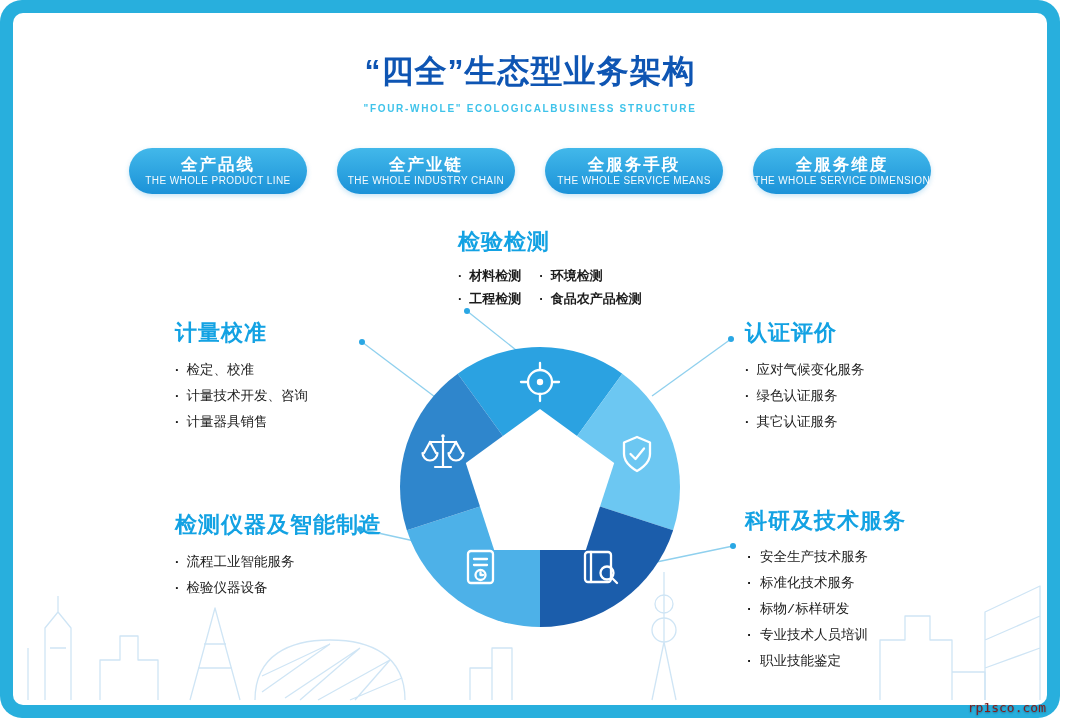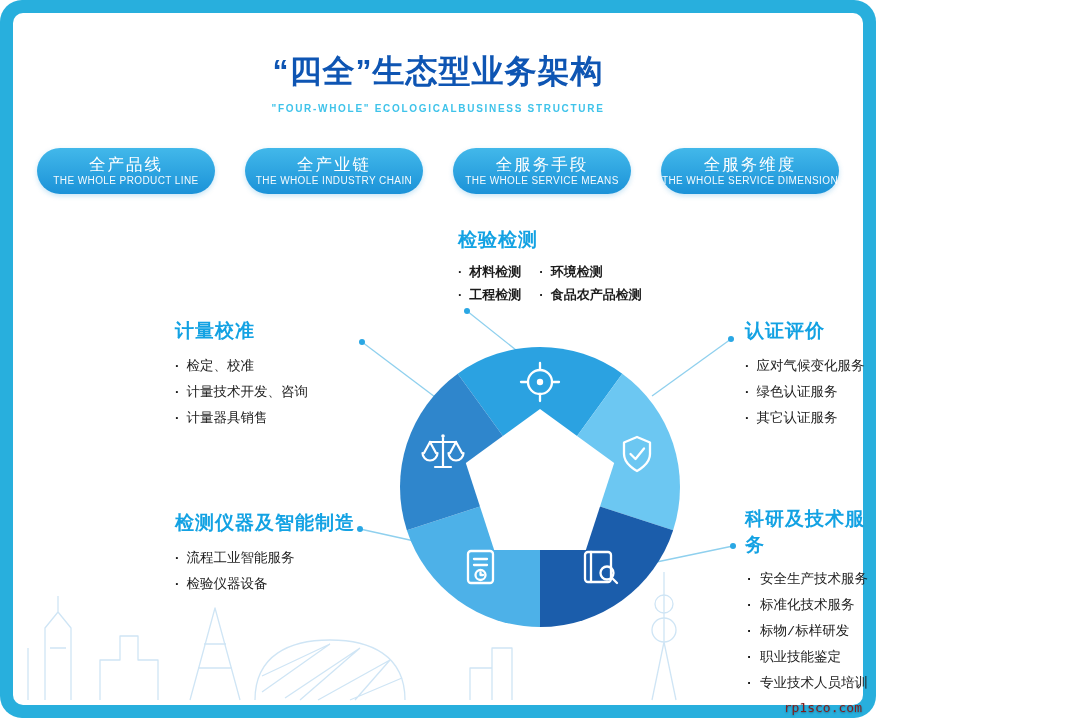--- a/index.html
+++ b/index.html
@@ -4,7 +4,7 @@
 <style>
   html,body{margin:0;padding:0;}
   body{width:1080px;height:718px;background:#ffffff;font-family:"Liberation Sans","DejaVu Sans",sans-serif;-webkit-font-smoothing:antialiased;}
-  .frame{position:relative;width:876px;height:718px;background:#28afdd;border-radius:22px;overflow:hidden;}
+  .frame{position:relative;width:1060px;height:718px;background:#28afdd;border-radius:22px;overflow:hidden;}
   .canvas{position:absolute;inset:13px;background:#ffffff;border-radius:10px;}
   .title{position:absolute;top:50px;left:0;width:100%;text-align:center;font-size:32px;font-weight:800;color:#0e55b3;letter-spacing:1px;z-index:4;}
   .subtitle{position:absolute;top:103px;left:0;width:100%;text-align:center;font-size:10px;font-weight:600;color:#3fc3ea;letter-spacing:1.7px;z-index:4;}

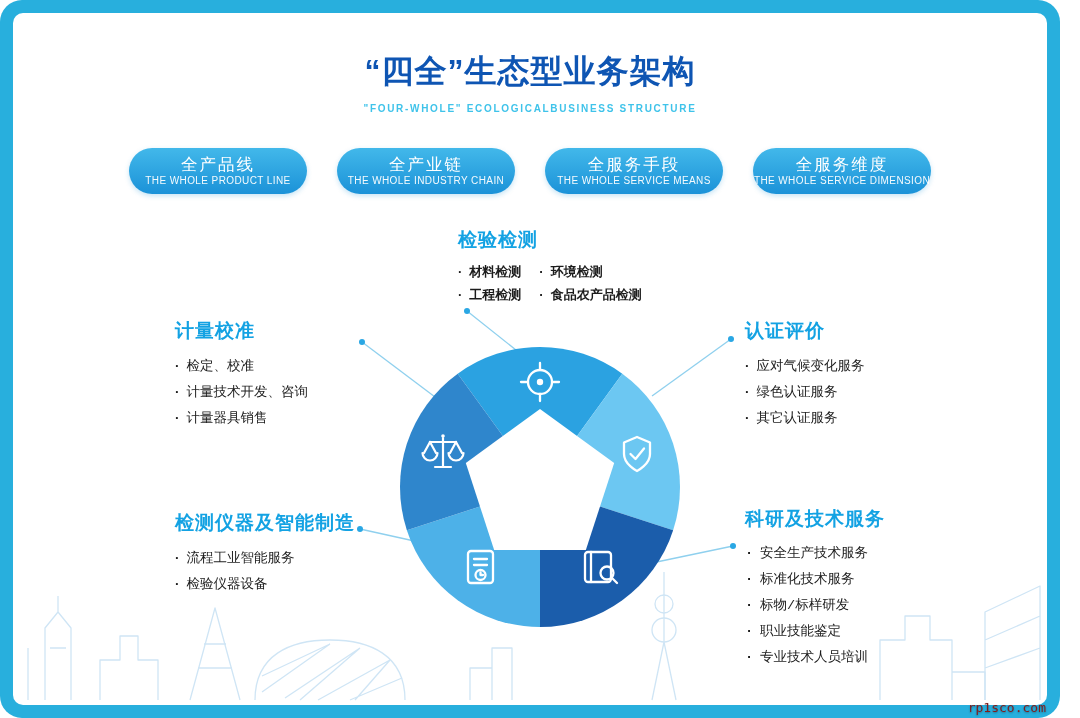--- a/index.html
+++ b/index.html
@@ -10,7 +10,7 @@
   .subtitle{position:absolute;top:103px;left:0;width:100%;text-align:center;font-size:10px;font-weight:600;color:#3fc3ea;letter-spacing:1.7px;z-index:4;}
   .pills{position:absolute;top:148px;left:0;width:100%;display:flex;justify-content:center;gap:30px;z-index:4;}
   .pill{width:178px;height:46px;border-radius:23px;background:linear-gradient(180deg,#42b8ea,#1b92d8);color:#fff;display:flex;flex-direction:column;align-items:center;justify-content:center;box-shadow:0 2px 5px rgba(27,146,216,.25);}
-  .pill-zh{font-size:16.5px;font-weight:400;letter-spacing:2px;line-height:1;}
+  .pill-zh{font-size:16.5px;font-weight:700;letter-spacing:2px;line-height:1;}
   .pill-en{font-size:10px;letter-spacing:.4px;margin-top:4px;line-height:1;opacity:.95;white-space:nowrap;}
   .block{position:absolute;z-index:4;}
   .block h2{margin:0;font-size:19px;font-weight:700;color:#13a2e3;letter-spacing:1px;}

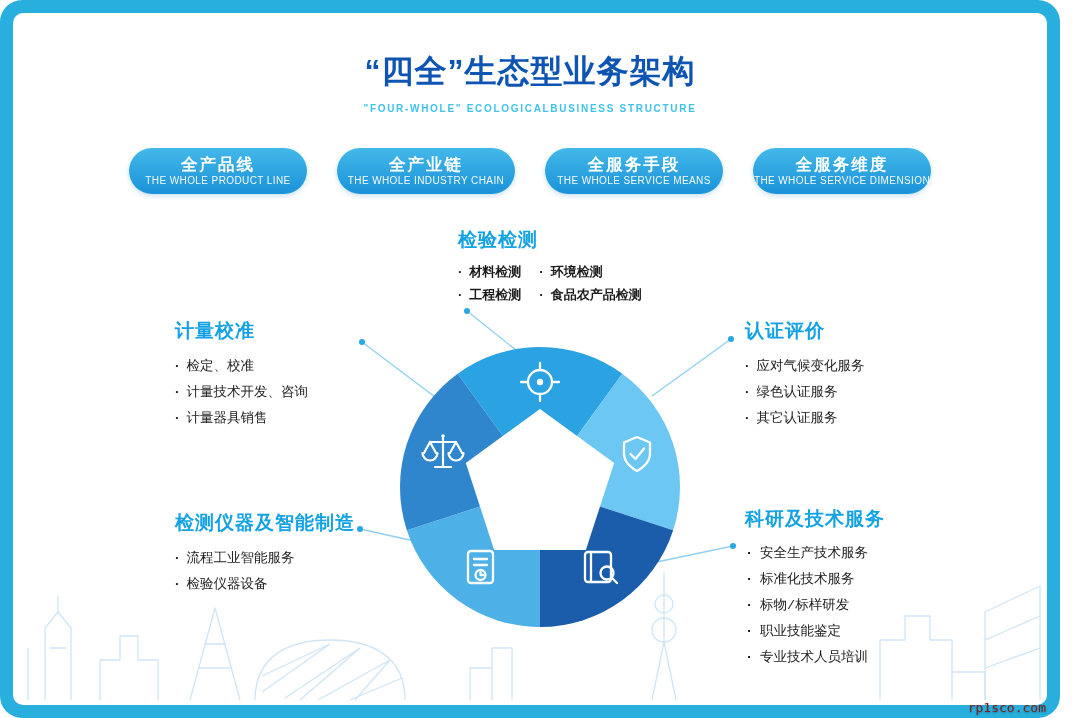--- a/index.html
+++ b/index.html
@@ -13,7 +13,7 @@
   .pill-zh{font-size:16.5px;font-weight:700;letter-spacing:2px;line-height:1;}
   .pill-en{font-size:10px;letter-spacing:.4px;margin-top:4px;line-height:1;opacity:.95;white-space:nowrap;}
   .block{position:absolute;z-index:4;}
-  .block h2{margin:0;font-size:19px;font-weight:700;color:#13a2e3;letter-spacing:1px;}
+  .block h2{margin:0;font-size:22px;font-weight:700;color:#13a2e3;letter-spacing:1px;}
   .block ul{margin:0;padding:0;list-style:none;}
   .block li{font-size:13.5px;color:#1c1c1c;line-height:26px;white-space:nowrap;}
   .block li::before{content:"·";font-weight:800;margin-right:7px;color:#1c1c1c;}

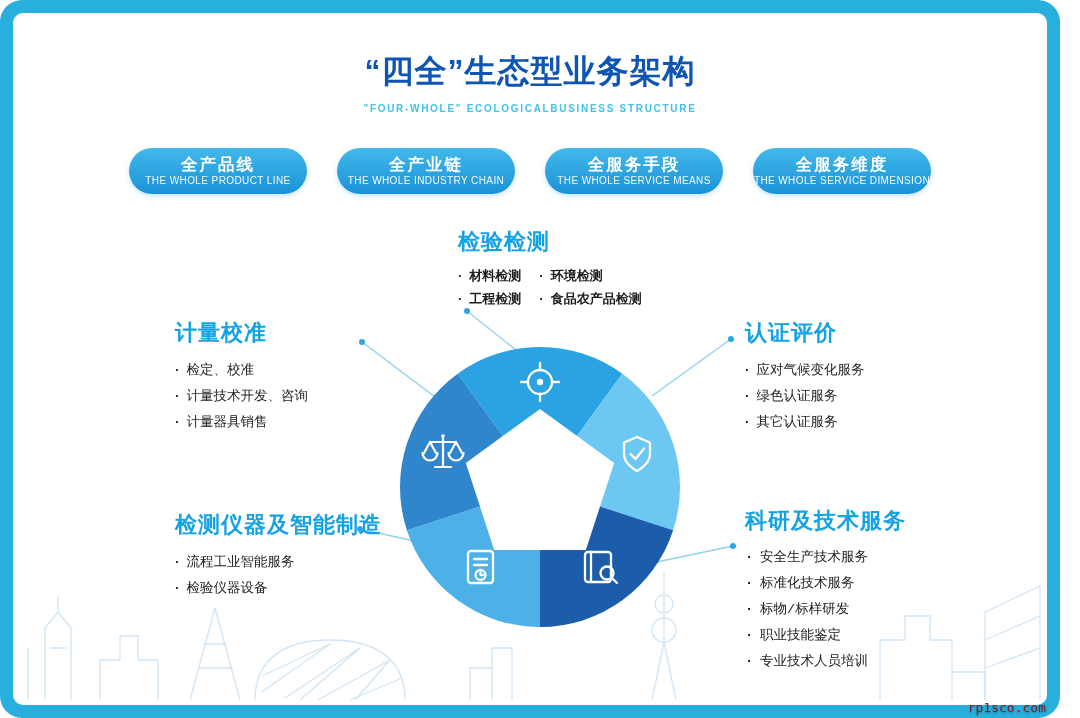--- a/index.html
+++ b/index.html
@@ -190,8 +190,8 @@
       <li>安全生产技术服务</li>
       <li>标准化技术服务</li>
       <li>标物/标样研发</li>
+      <li>专业技术人员培训</li>
       <li>职业技能鉴定</li>
-      <li>专业技术人员培训</li>
     </ul>
   </section>
 

